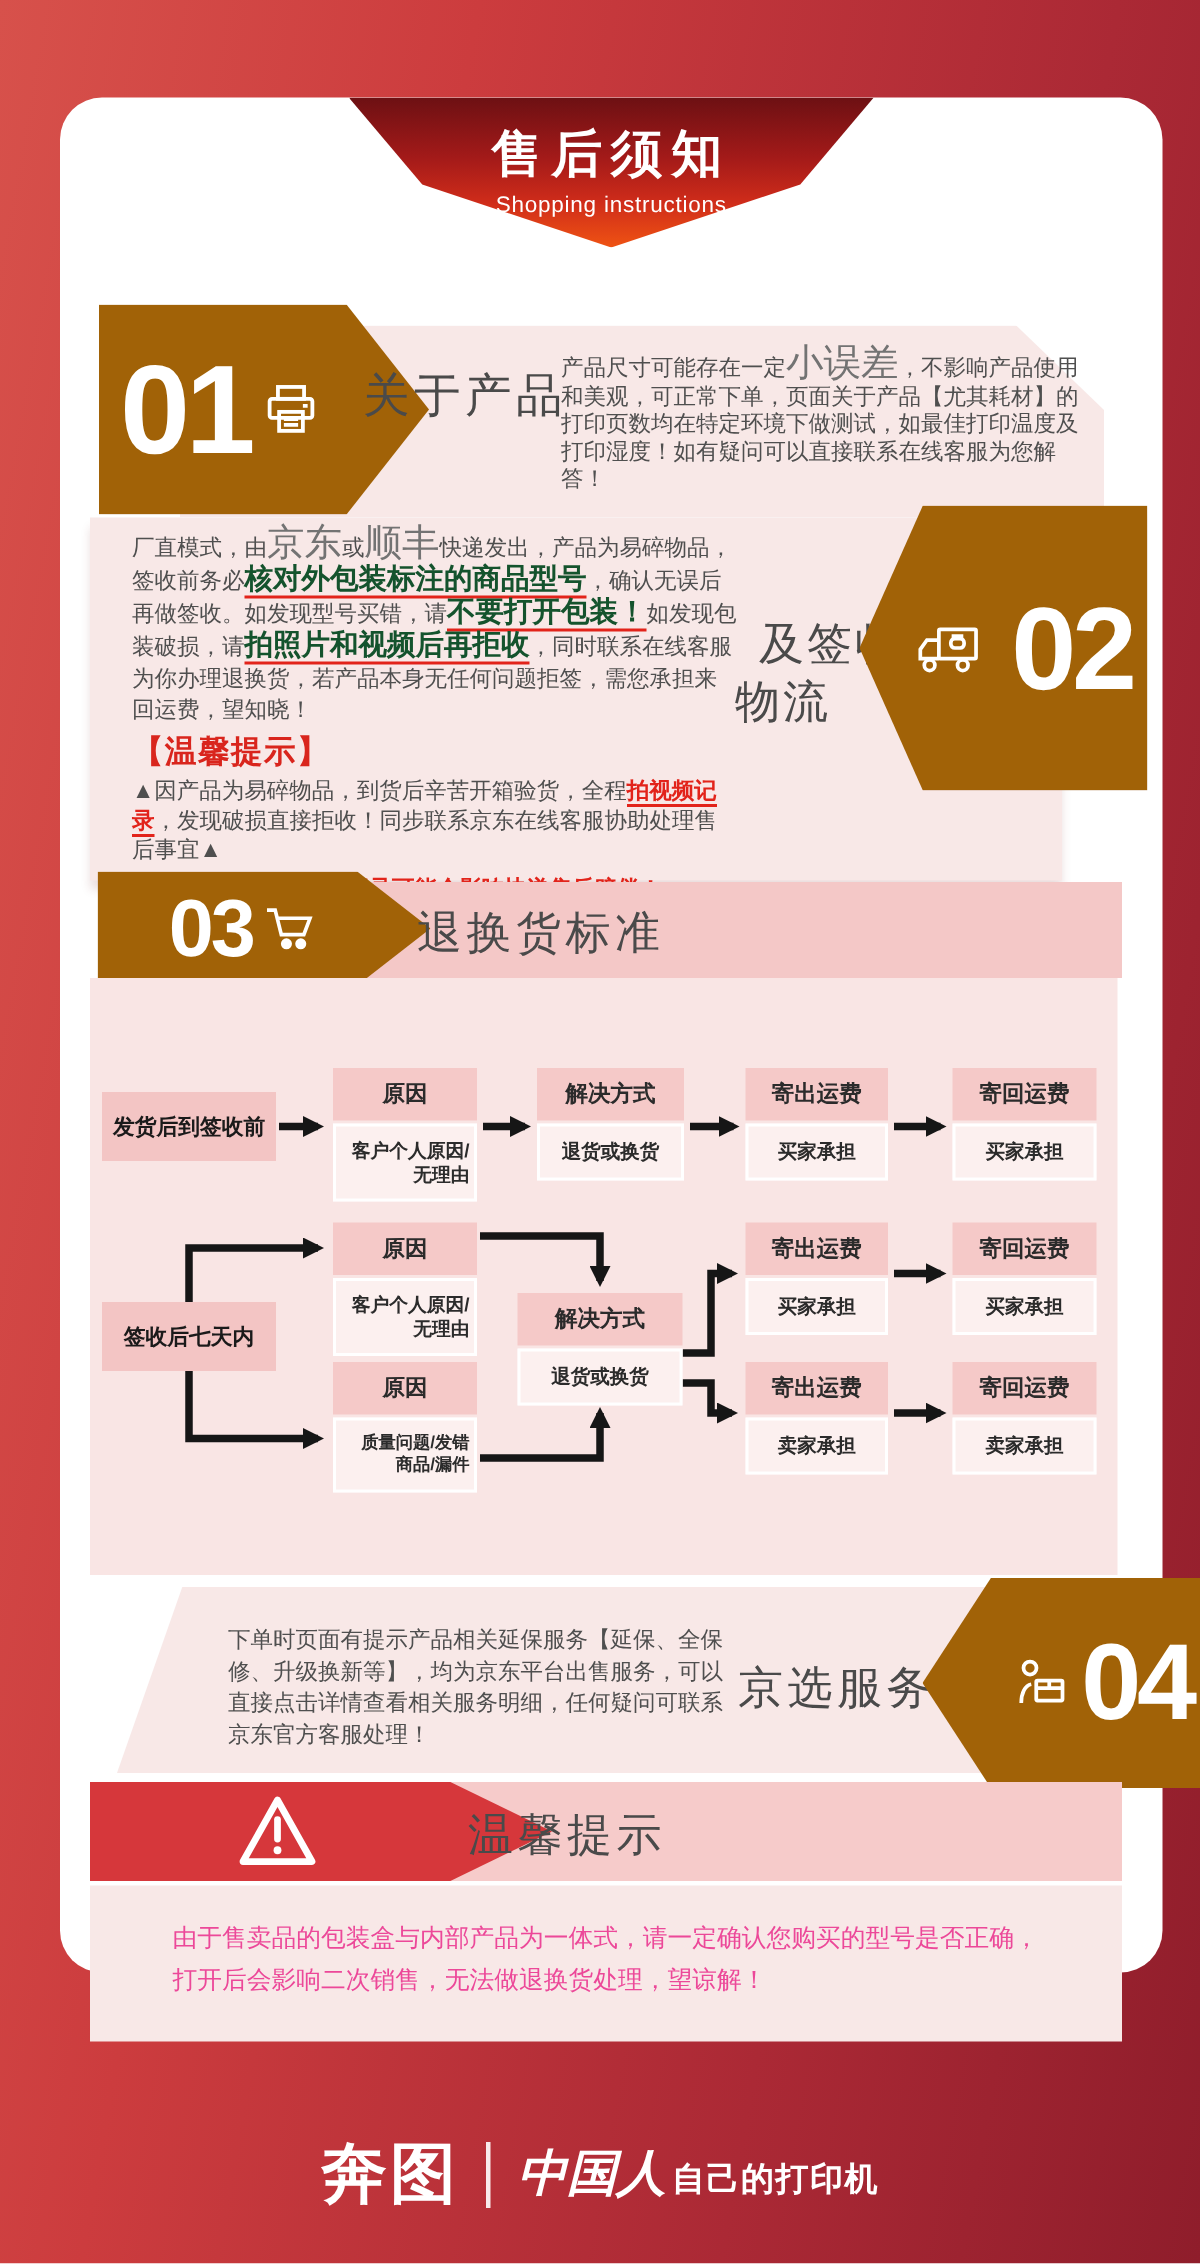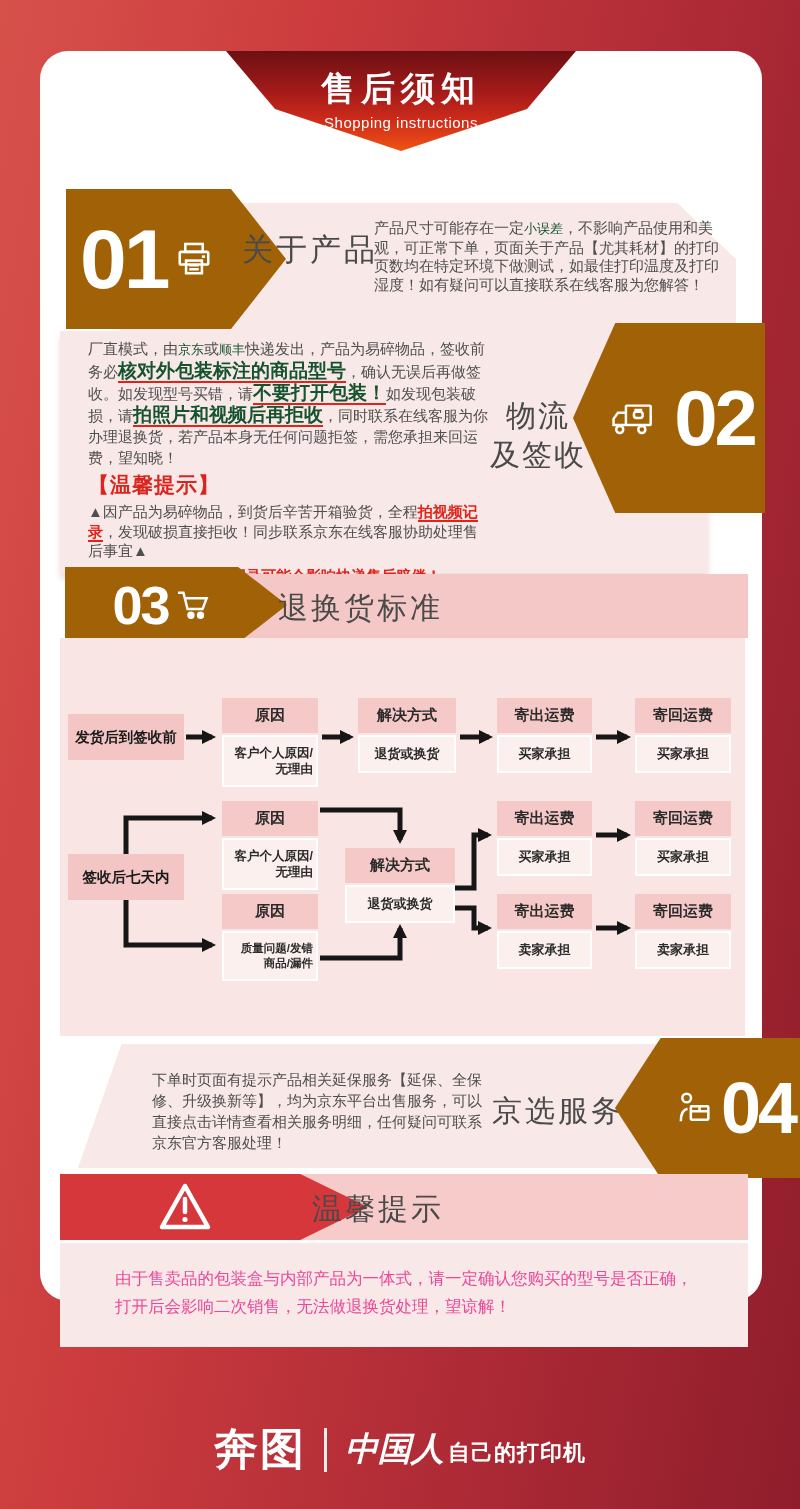--- a/index.html
+++ b/index.html
@@ -8,7 +8,7 @@
     font-family:"Liberation Sans","DejaVu Sans",sans-serif;
     background:linear-gradient(100deg,#d7514b 0%,#cc3c3e 30%,#ab2935 70%,#8f1d2b 100%);
   }
-  .card{position:absolute;left:40px;top:51px;width:722px;height:1250px;background:#ffffff;border-radius:28px;}
+  .card{position:absolute;left:40px;top:65px;width:722px;height:1250px;background:#ffffff;border-radius:28px;padding-left:13px;}
 
   
   .ribbon{

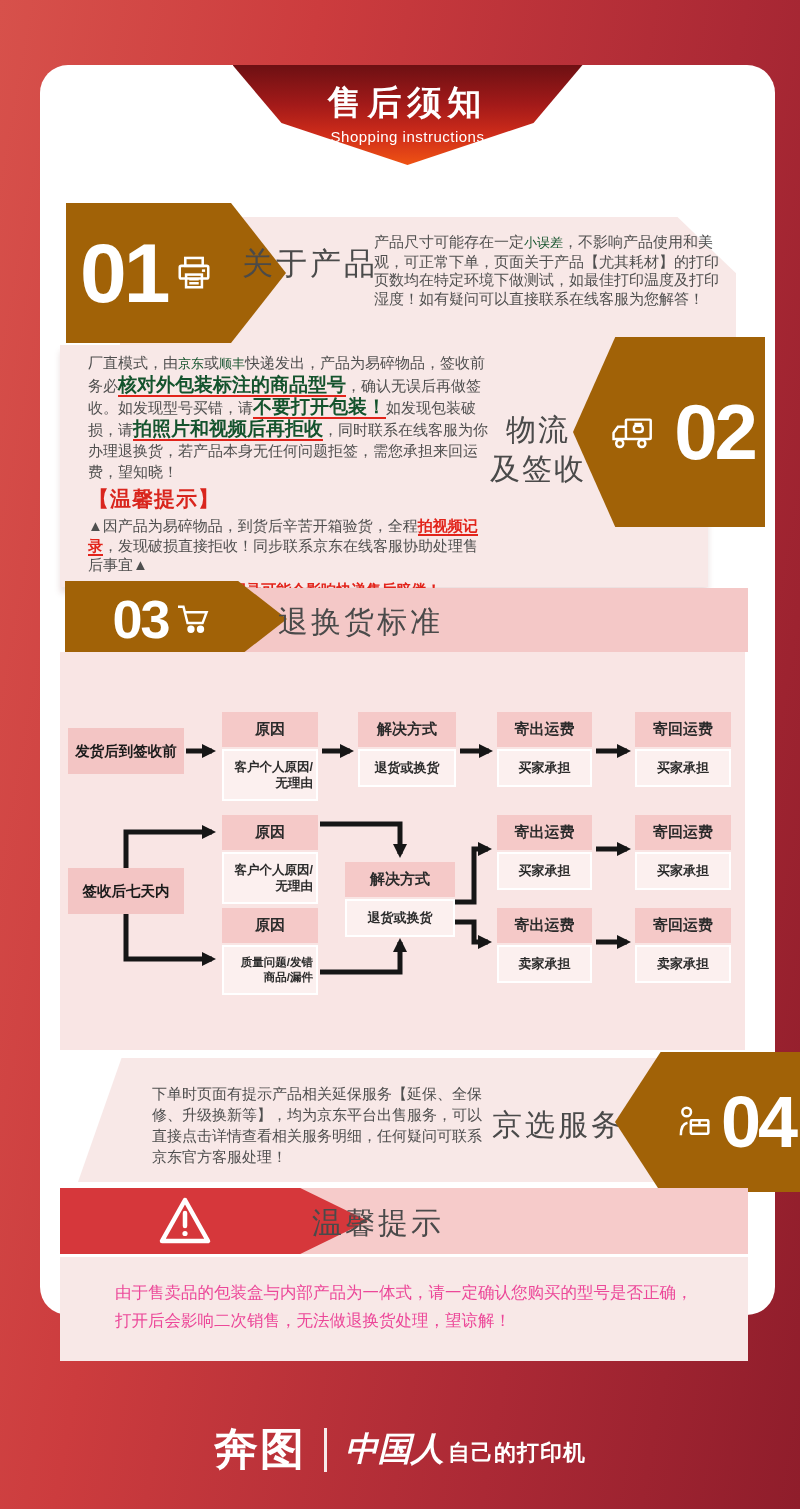--- a/index.html
+++ b/index.html
@@ -30,7 +30,7 @@
   .num{font-weight:800;line-height:1;}
   .sec-title{position:absolute;color:#4a4a4a;letter-spacing:3px;}
   .para{color:#4f4f4f;}
-  .hl{color:#14532d;font-size:13px;}
+  .hl{color:#737373;font-size:25px;}
   .hlu{color:#14532d;font-size:19px;font-weight:bold;border-bottom:2px solid #e2231a;}
   .rdu{color:#e2231a;font-weight:bold;border-bottom:2px solid #e2231a;}
 

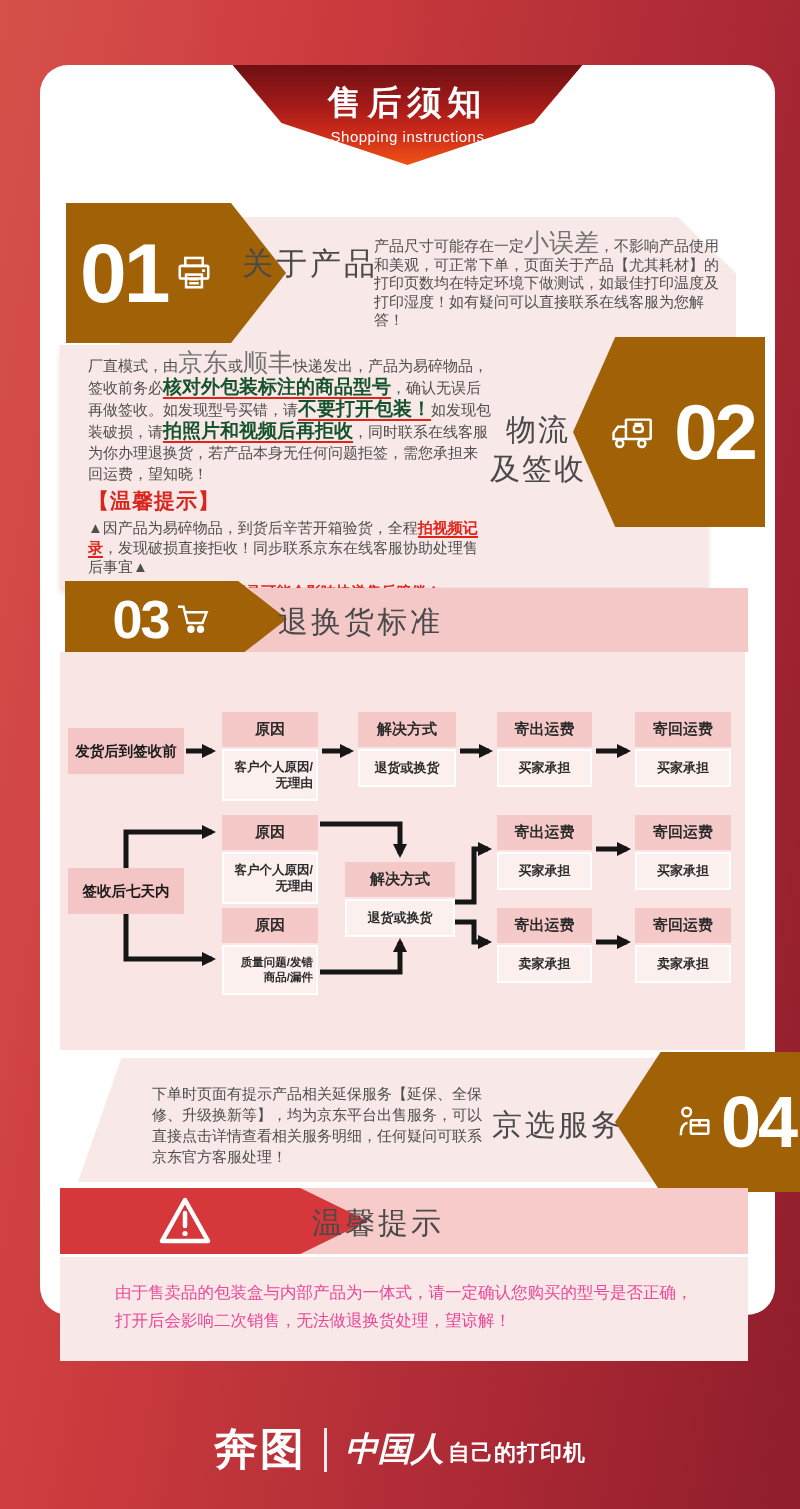--- a/index.html
+++ b/index.html
@@ -142,8 +142,8 @@
       <div class="s2-warning">**【注意】**若无视频记录可能会影响快递售后赔偿！</div>
     </div>
     <div class="s2-label">
+      <div>及签收</div>
       <div>物流</div>
-      <div>及签收</div>
     </div>
     <div class="num-block s2-block">
       <span class="icon">

